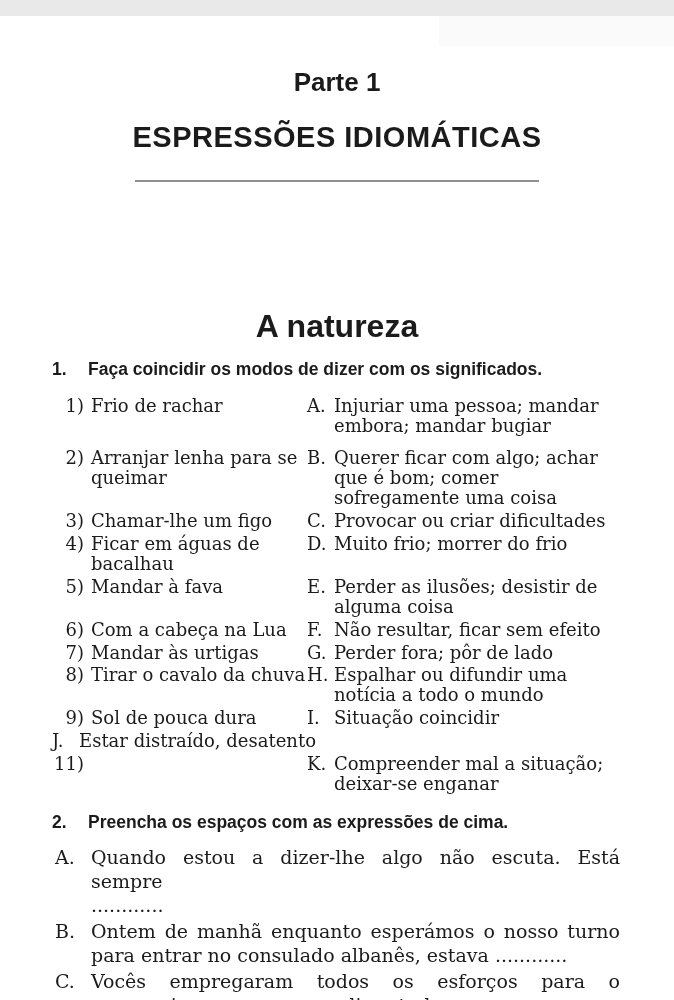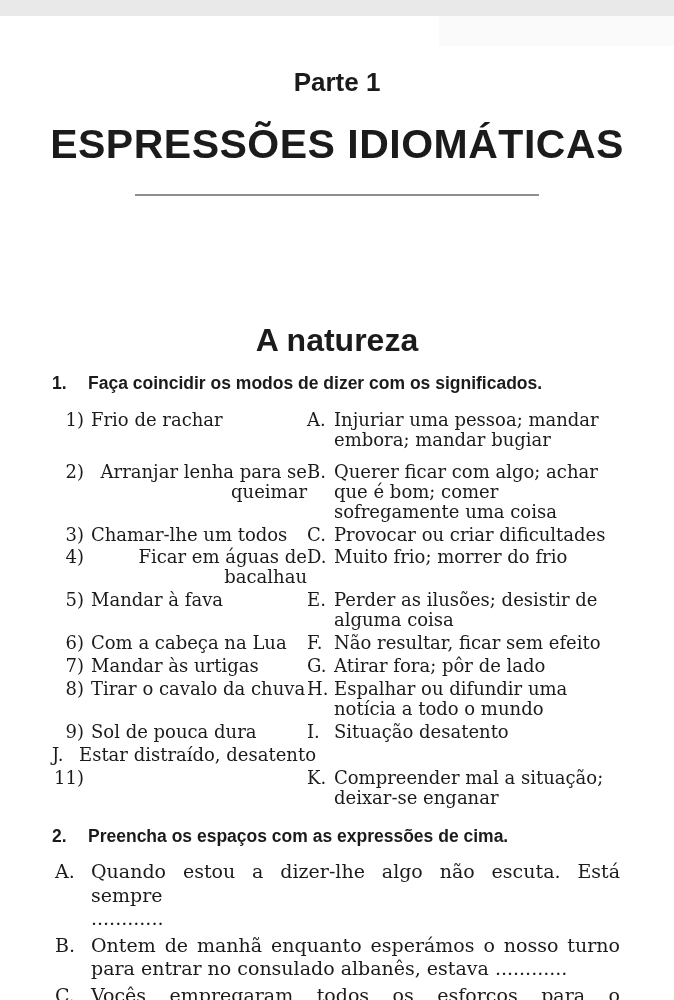--- a/index.html
+++ b/index.html
@@ -33,7 +33,7 @@
   .main-title {
     font-family: "Liberation Sans", sans-serif;
     font-weight: bold;
-    font-size: 41px;
+    font-size: 29px;
     line-height: 1.15;
     letter-spacing: 0.5px;
     text-align: center;

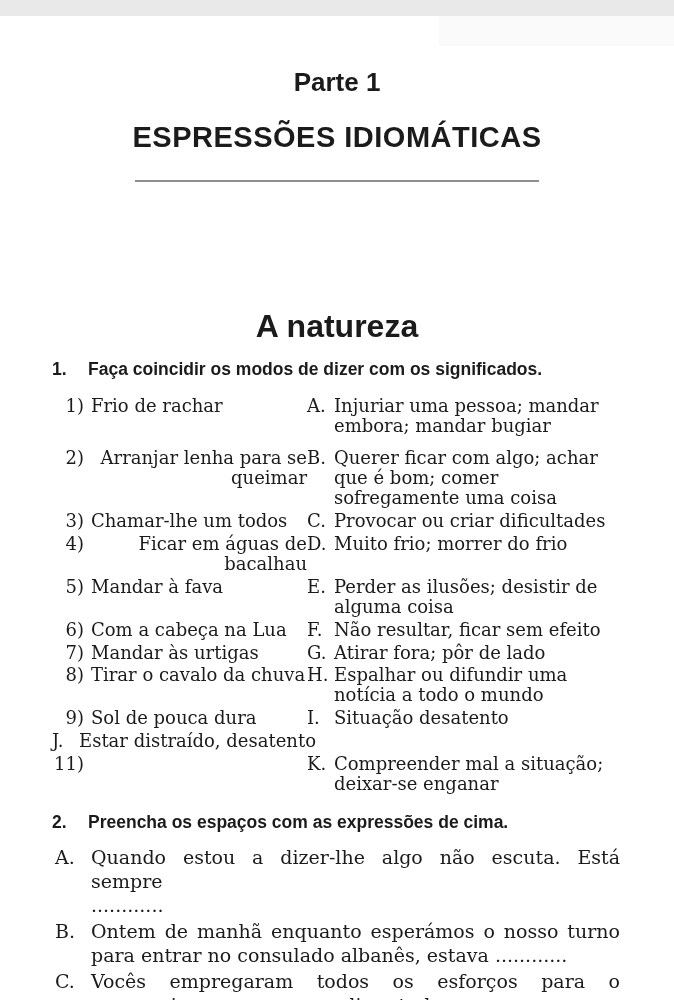--- a/index.html
+++ b/index.html
@@ -80,7 +80,7 @@
   .match-row.gap-after { margin-bottom: 12px; }
   .m-left { width: 255px; flex-shrink: 0; display: flex; }
   .m-num { width: 32px; text-align: right; flex-shrink: 0; }
-  .m-exp { padding-left: 7px; text-align: right; }
+  .m-exp { padding-left: 7px; }
   .m-right { flex: 1; display: flex; }
   .m-letter { width: 27px; flex-shrink: 0; }
   .m-meaning { flex: 1; }

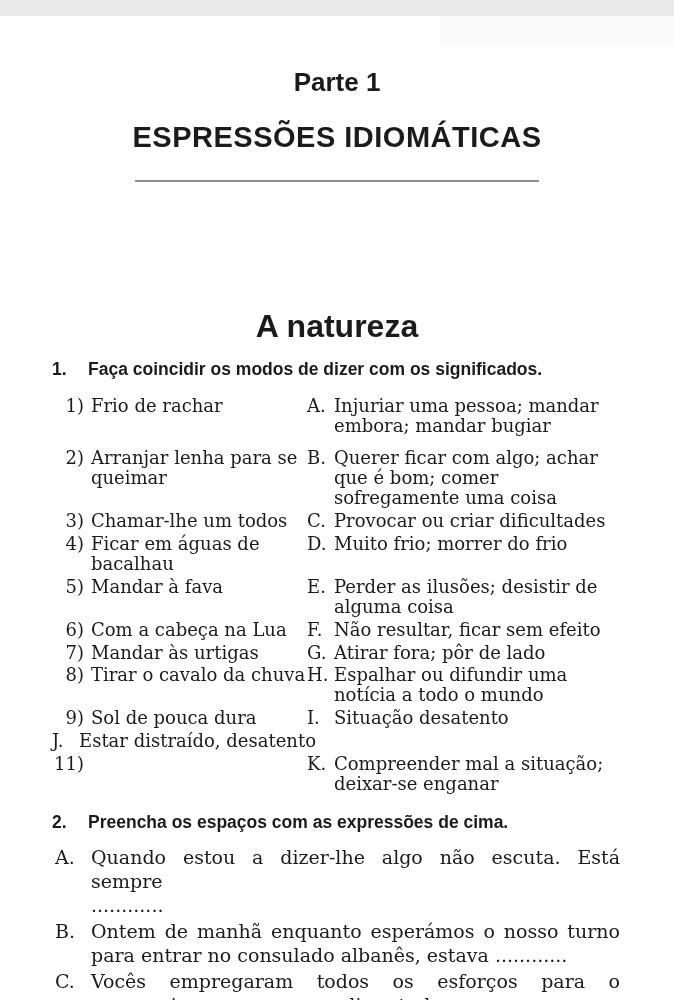--- a/index.html
+++ b/index.html
@@ -142,7 +142,7 @@
     <div class="match-row">
       <div class="m-left">
           <span class="m-num">3)</span>
-          <span class="m-exp">Chamar-lhe um todos</span>
+          <span class="m-exp">Chamar-lhe um figo</span>
         </div>
       <div class="m-right">
           <span class="m-letter">C.</span>

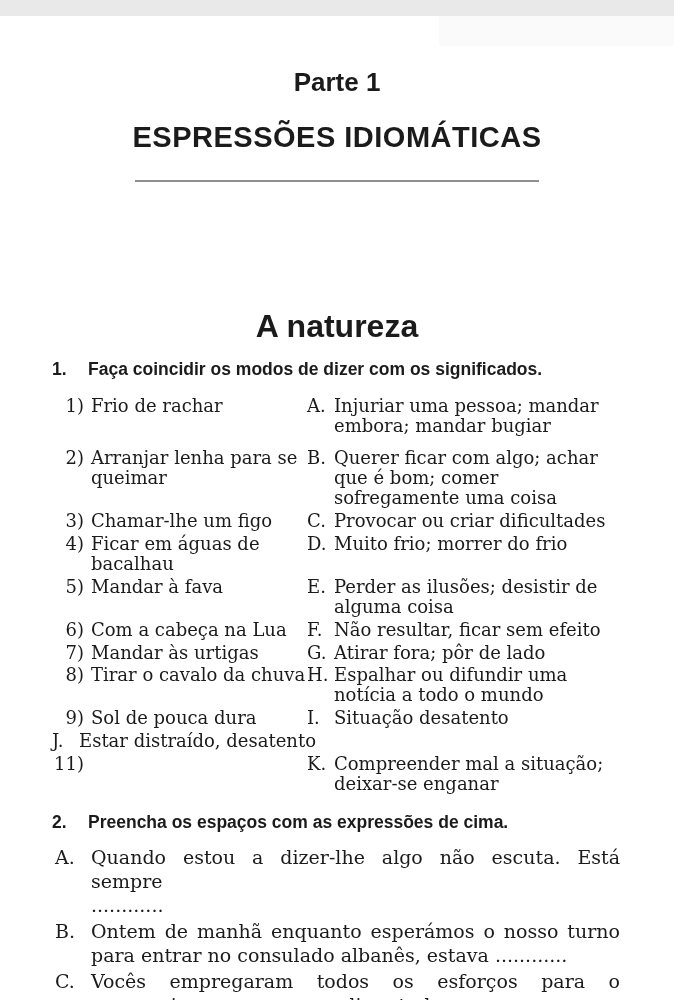--- a/index.html
+++ b/index.html
@@ -186,7 +186,7 @@
         </div>
       <div class="m-right">
           <span class="m-letter">G.</span>
-          <span class="m-meaning">Atirar fora; pôr de lado</span>
+          <span class="m-meaning">Perder fora; pôr de lado</span>
         </div>
     </div>
     <div class="match-row">

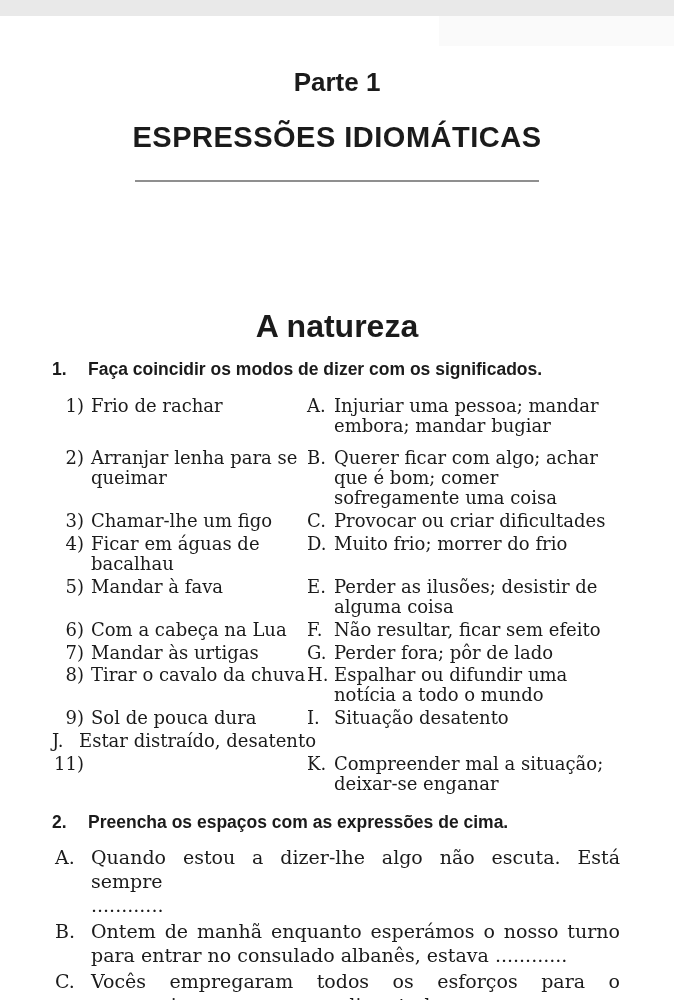--- a/index.html
+++ b/index.html
@@ -206,7 +206,7 @@
         </div>
       <div class="m-right">
           <span class="m-letter">I.</span>
-          <span class="m-meaning">Situação desatento</span>
+          <span class="m-meaning">Situação coincidir</span>
         </div>
     </div>
     <div class="match-row">

